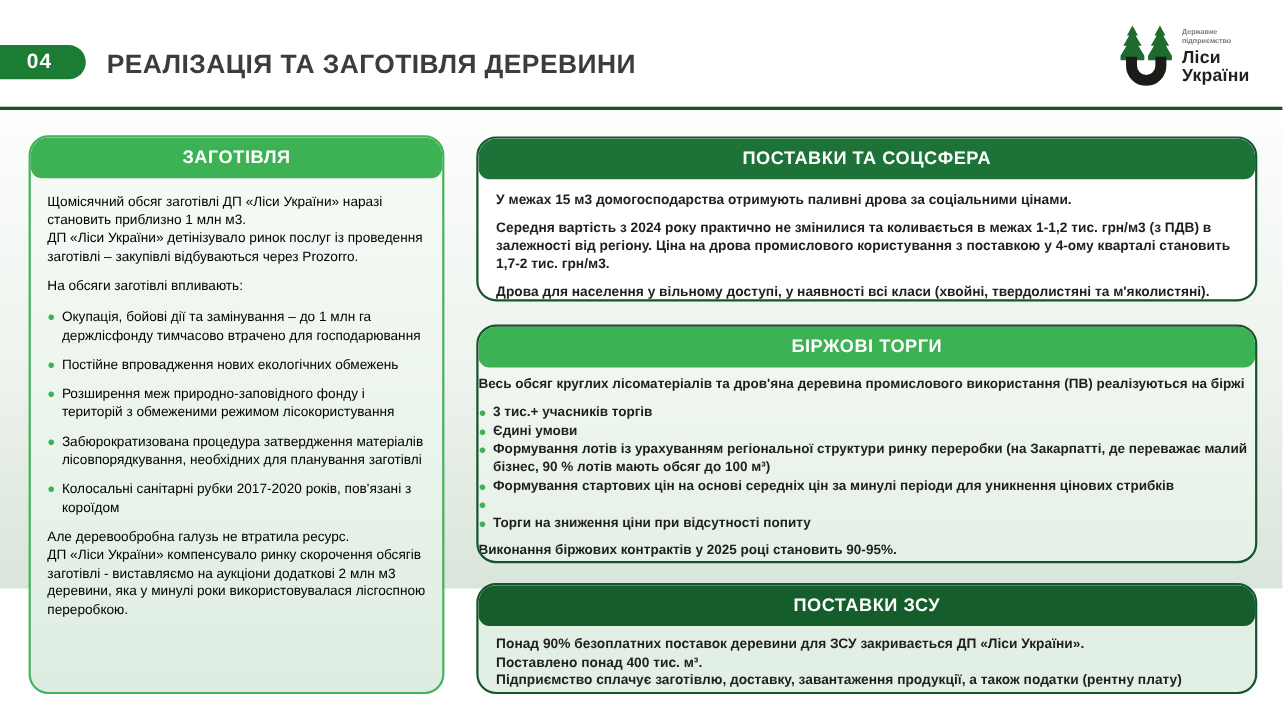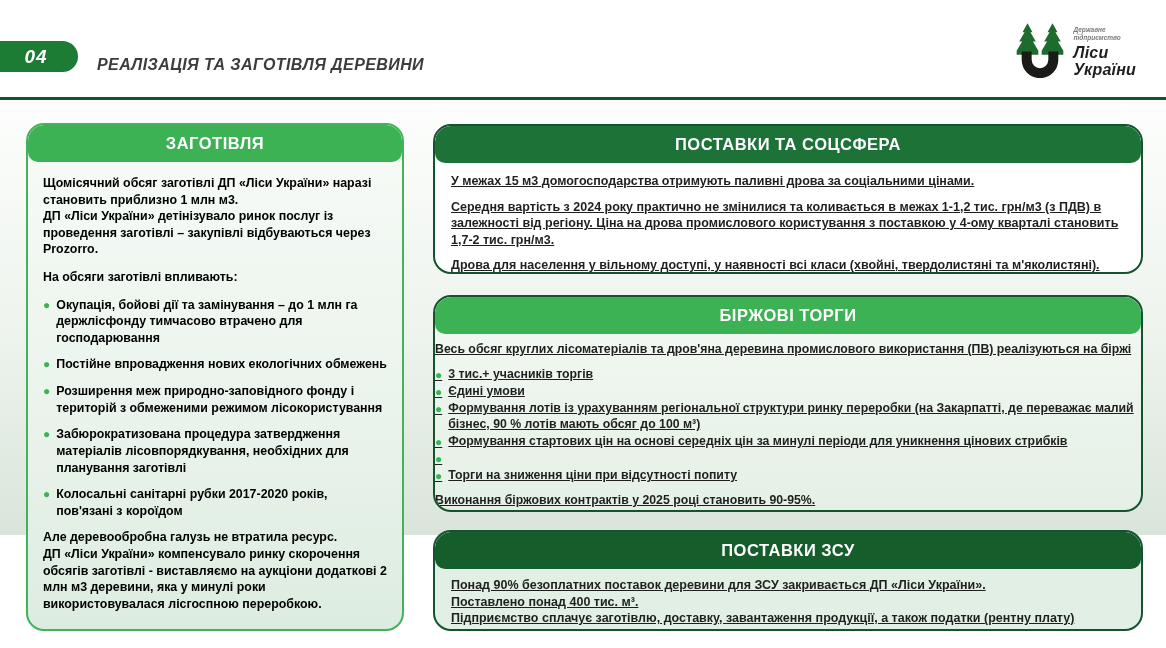--- a/index.html
+++ b/index.html
@@ -9,7 +9,7 @@
   .slide { position:absolute; inset:0; width:1166px; height:648px; background:#fff; }
 
   
-  .top-bar { position:absolute; left:0; top:0; width:1166px; height:97px; background:#ffffff;font-style:italic; }
+  .top-bar { position:absolute; left:0; top:0; width:1166px; height:97px; background:#ffffff; }
   .slide-num {
     position:absolute; left:0; top:41px; width:78px; height:31px;
     background:#1C7C34; border-radius:0 16px 16px 0;

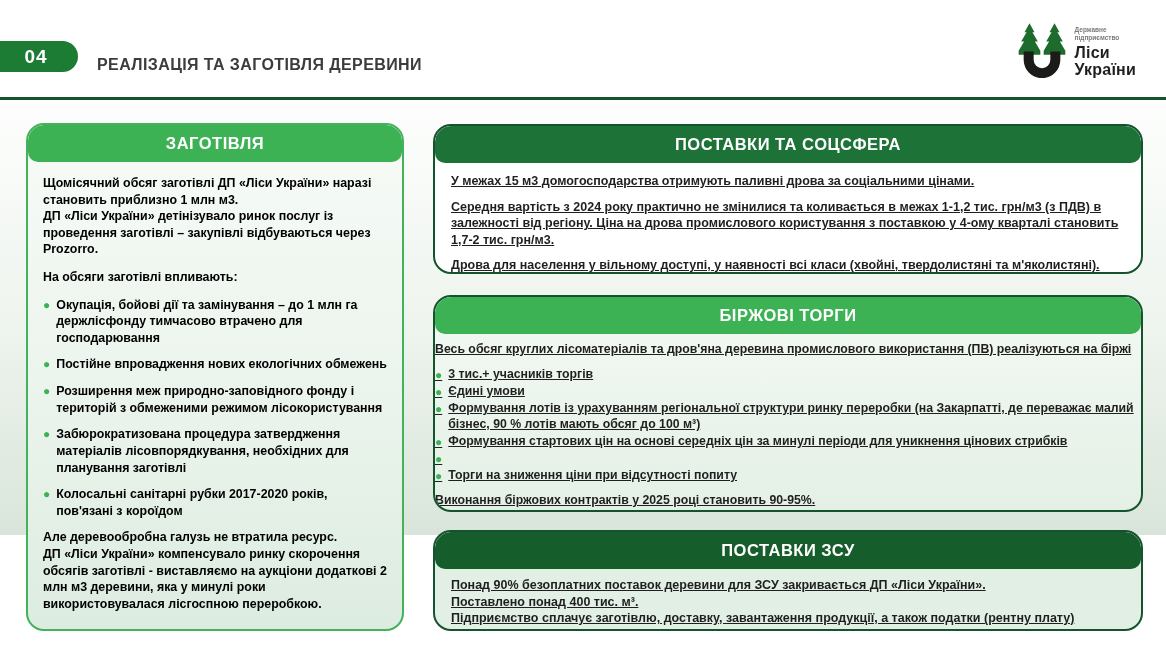--- a/index.html
+++ b/index.html
@@ -18,8 +18,8 @@
     letter-spacing:1px;
   }
   .page-title {
-    position:absolute; left:97px; top:56px;
-    font-size:16px; font-weight:bold; color:#3C3C3B; letter-spacing:0.4px;
+    position:absolute; left:97px; top:45px;
+    font-size:24px; font-weight:bold; color:#3C3C3B; letter-spacing:0.4px;
   }
   .logo { position:absolute; right:30px; top:20px; display:flex; align-items:flex-start; gap:8px; }
   .logo svg { width:50px; height:58px; }

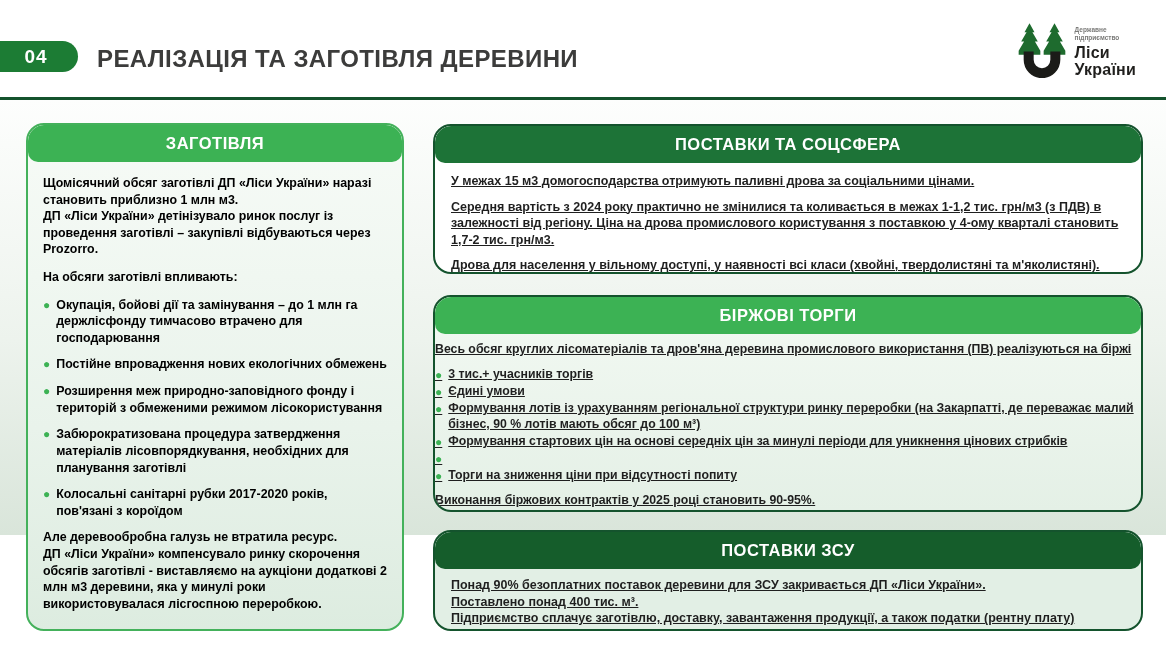--- a/index.html
+++ b/index.html
@@ -46,7 +46,7 @@
     border:2px solid #44B15B; background:linear-gradient(180deg,#F7FBF7 0%,#E9F3EB 60%,#DDECE0 100%); }
   .card-harvest .card-head { background:#3CB254; }
   .card-harvest .card-body {
-    padding:13px 15px 10px 15px; font-size:12.4px; font-weight:bold;
+    padding:13px 15px 10px 15px; font-size:12.4px; font-weight:normal;
     color:#41464
 3; line-height:1.34;
   }

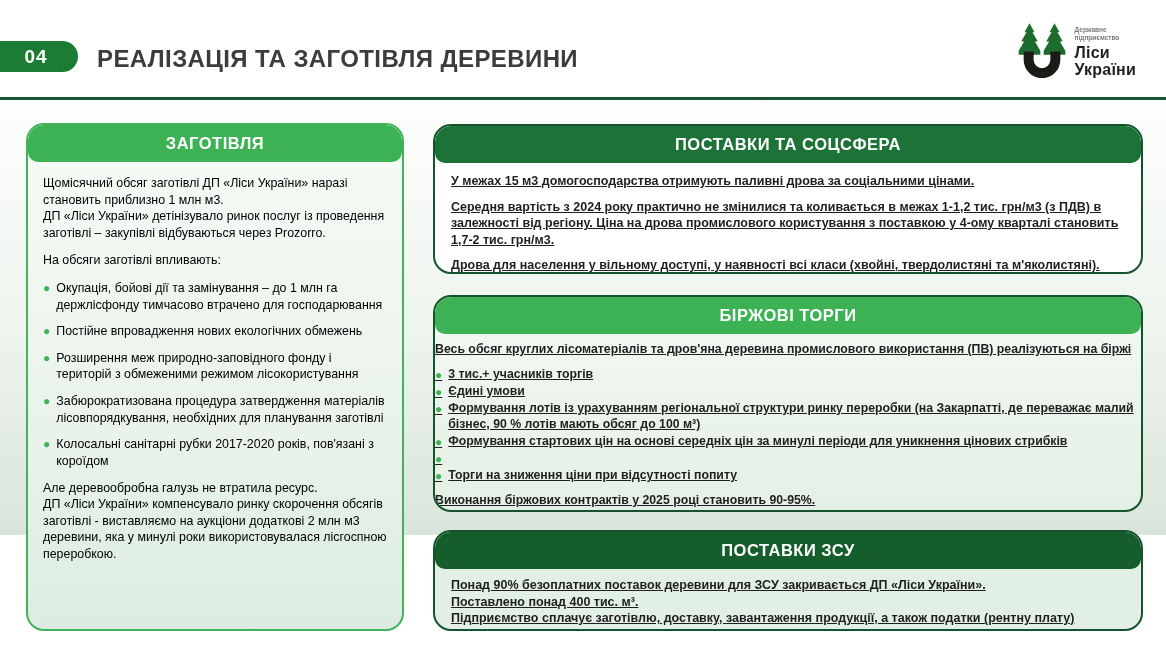--- a/index.html
+++ b/index.html
@@ -56,7 +56,7 @@
 
   
   .rcard { left:433px; width:710px; border:2px solid #14532D; }
-  .rcard .card-body { font-size:12.5px; font-weight:bold; color:#1F1F1F; line-height:1.32;text-decoration:underline; }
+  .rcard .card-body { font-size:12.5px; font-weight:bold; color:#1F1F1F; line-height:1.32; }
 
   .card-pop { top:24px; height:150px; background:#ffffff; }
   .card-pop .card-head { background:#1D7337; }

